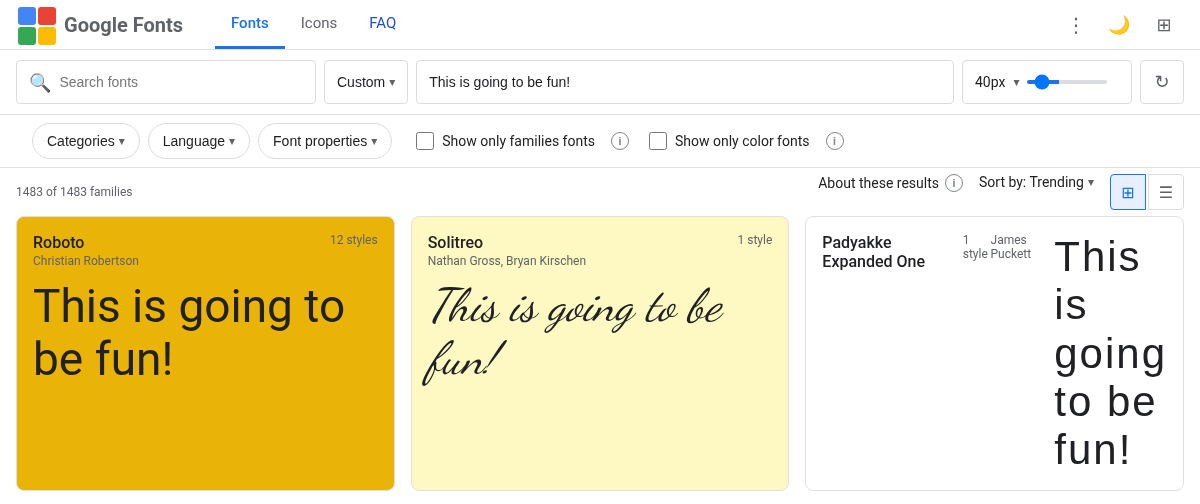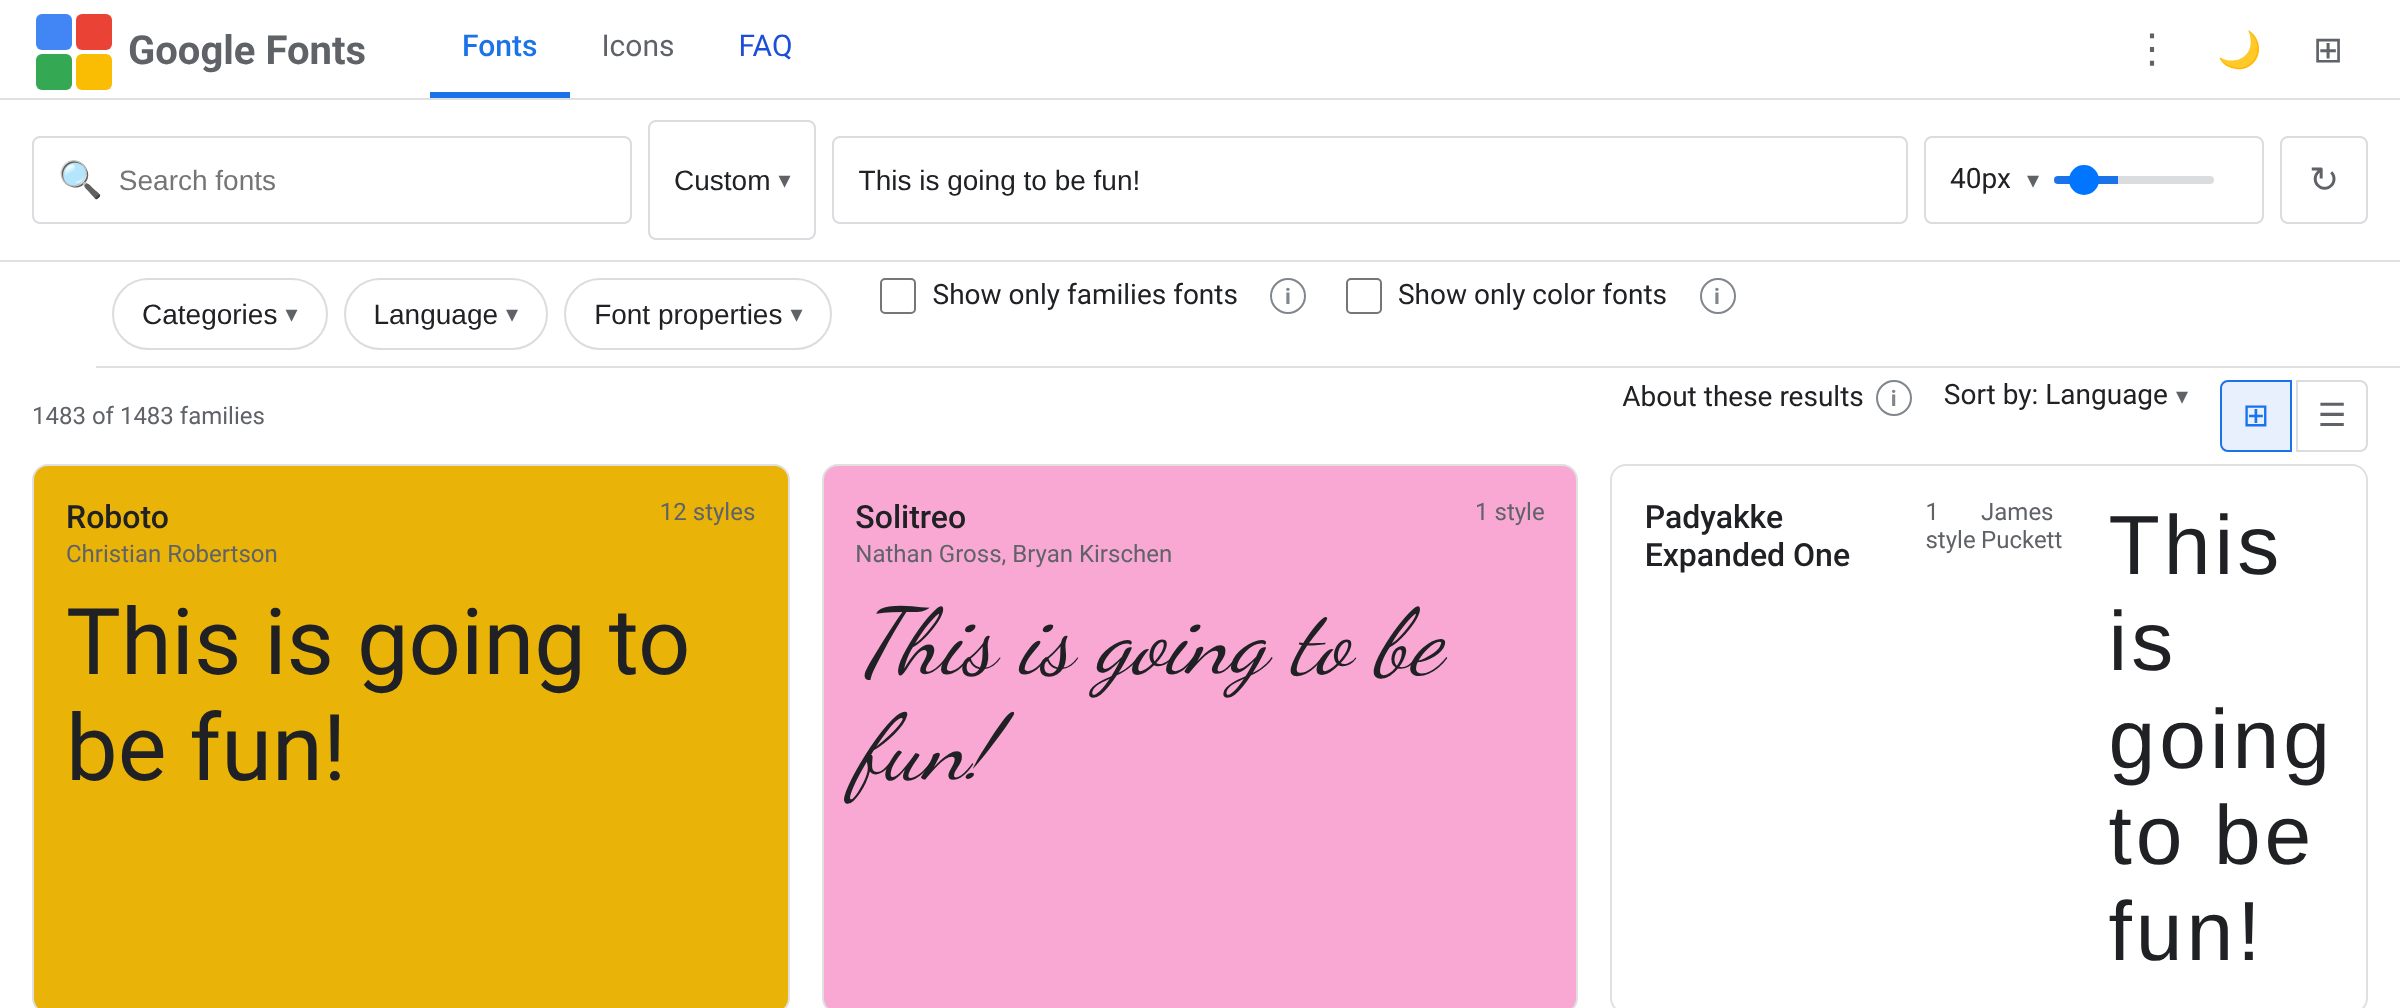--- a/index.html
+++ b/index.html
@@ -41,7 +41,7 @@
     <span style="color:#5f6368;font-size:18px;">🔍</span>
     <input type="text" style="border: none; outline: none; font-size: 14px; color: rgb(32, 33, 36); width: 220px;" placeholder="Search fonts">
   </div>
-  <button style="display:flex;align-items:center;height:60px;padding:0 12px;border:1px solid #dadce0;border-radius:4px;background:#fff;cursor:pointer;font-size:14px;color:#202124;gap:4px;">
+  <button style="display:flex;align-items:center;height:44px;padding:0 12px;border:1px solid #dadce0;border-radius:4px;background:#fff;cursor:pointer;font-size:14px;color:#202124;gap:4px;">
     <span>Custom</span>
     <span style="font-size:12px;color:#5f6368;">▾</span>
   </button>

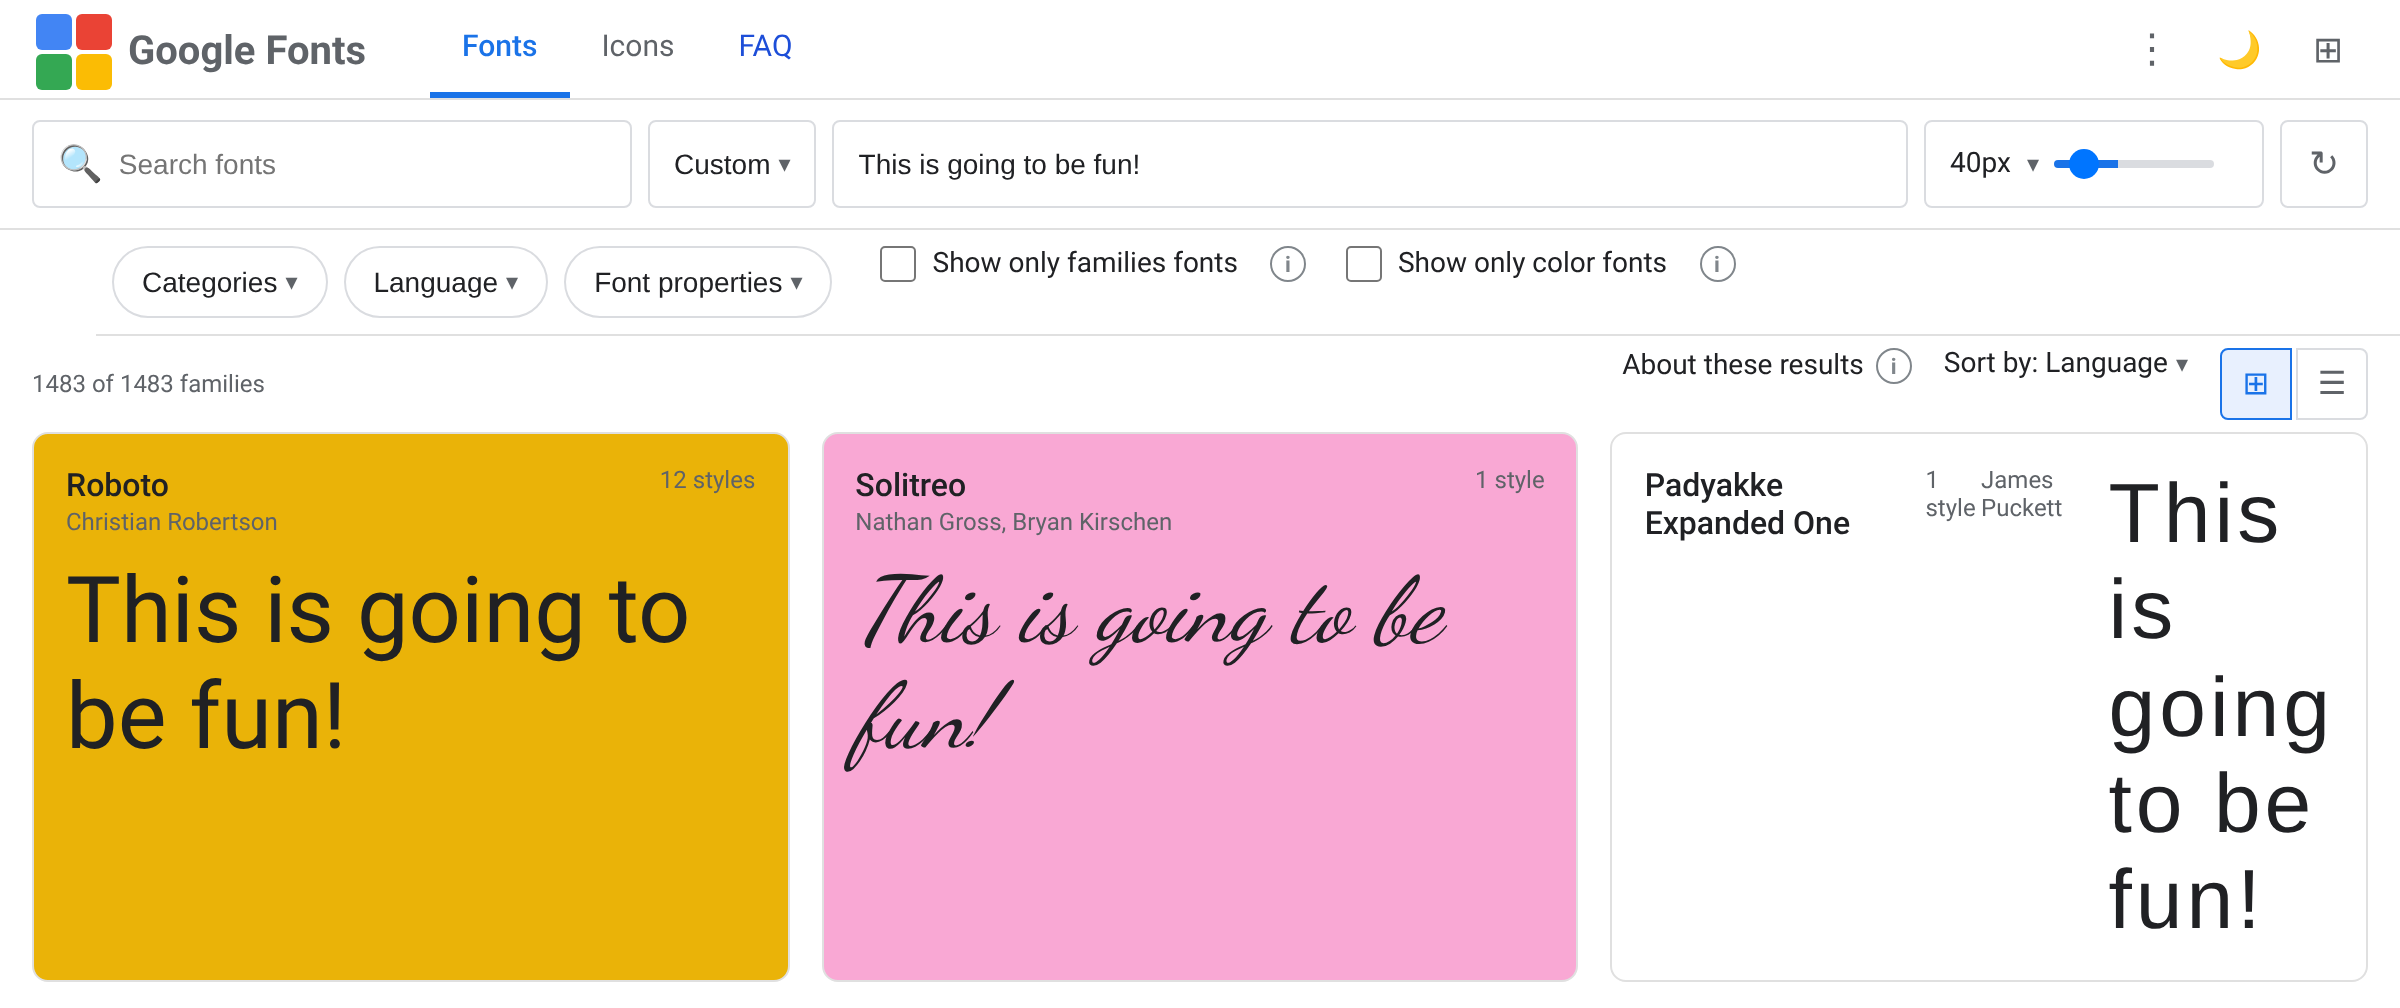--- a/index.html
+++ b/index.html
@@ -54,7 +54,7 @@
   <button style="width:44px;height:44px;border-radius:4px;border:1px solid #dadce0;background:#fff;cursor:pointer;display:flex;align-items:center;justify-content:center;color:#5f6368;font-size:18px;">↻</button>
 </div>
 
-<div style="display:flex;align-items:flex-start;padding:8px 8px;gap:8px;border-bottom:1px solid #e0e0e0;margin-left:48px;">
+<div style="display:flex;align-items:center;padding:8px 32px;gap:8px;border-bottom:1px solid #e0e0e0;">
   <button style="display:flex;align-items:center;height:36px;padding:0 14px;border:1px solid #dadce0;border-radius:20px;background:#fff;cursor:pointer;font-size:14px;color:#202124;gap:4px;">
     <span>Categories</span>
     <span style="font-size:12px;color:#5f6368;">▾</span>

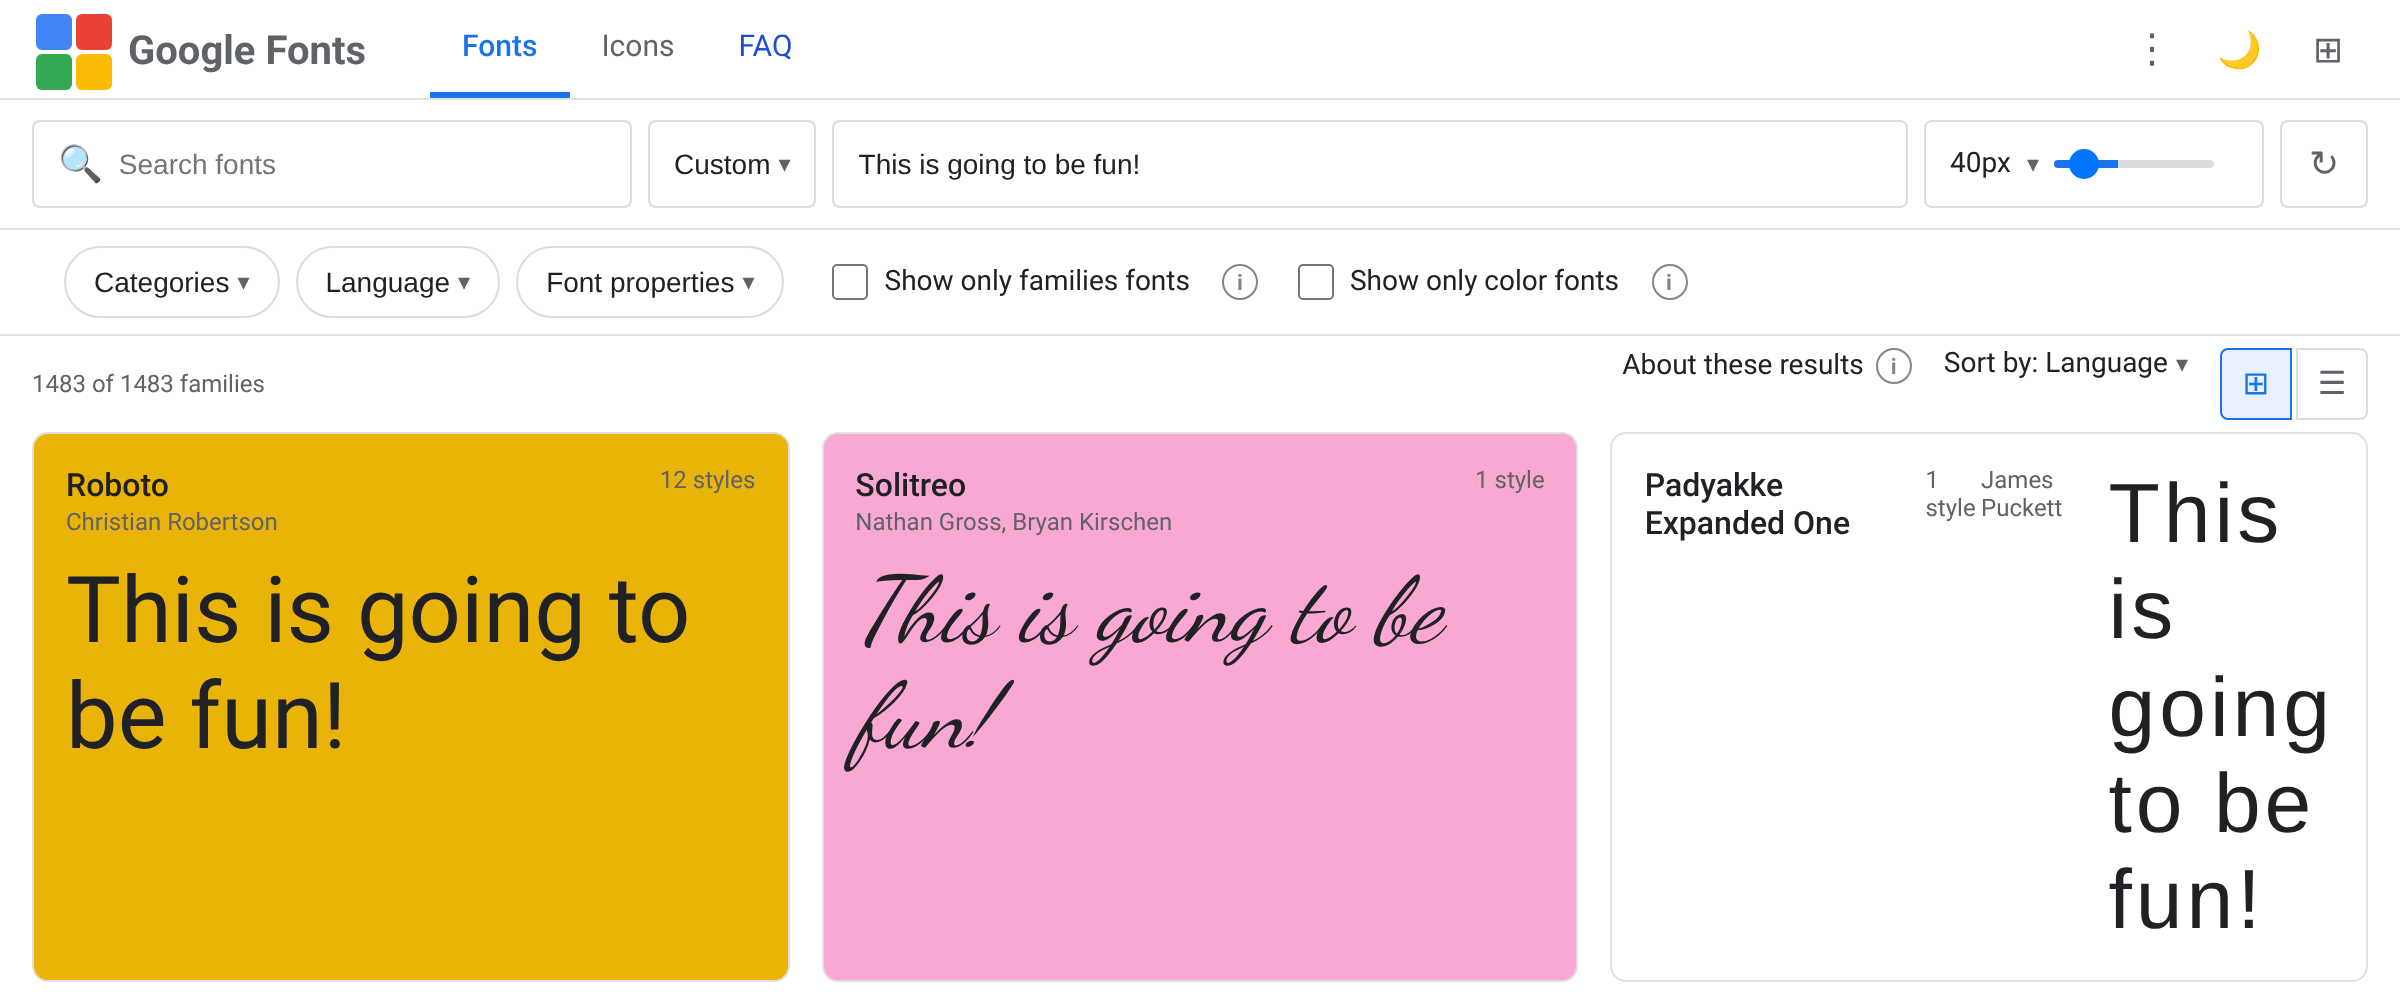--- a/index.html
+++ b/index.html
@@ -87,7 +87,7 @@
       <span style="width:18px;height:18px;border-radius:50%;border:1.5px solid #80868b;color:#80868b;display:flex;align-items:center;justify-content:center;font-size:11px;font-weight:bold;cursor:pointer;">i</span>
     </div>
     <div style="display:flex;align-items:center;gap:4px;font-size:14px;color:#202124;cursor:pointer;">
-      <span>Sort by: Language</span>
+      <span>Sort by: Trending</span>
       <span style="font-size:12px;color:#5f6368;">▾</span>
     </div>
     <div style="display:flex;gap:2px;">

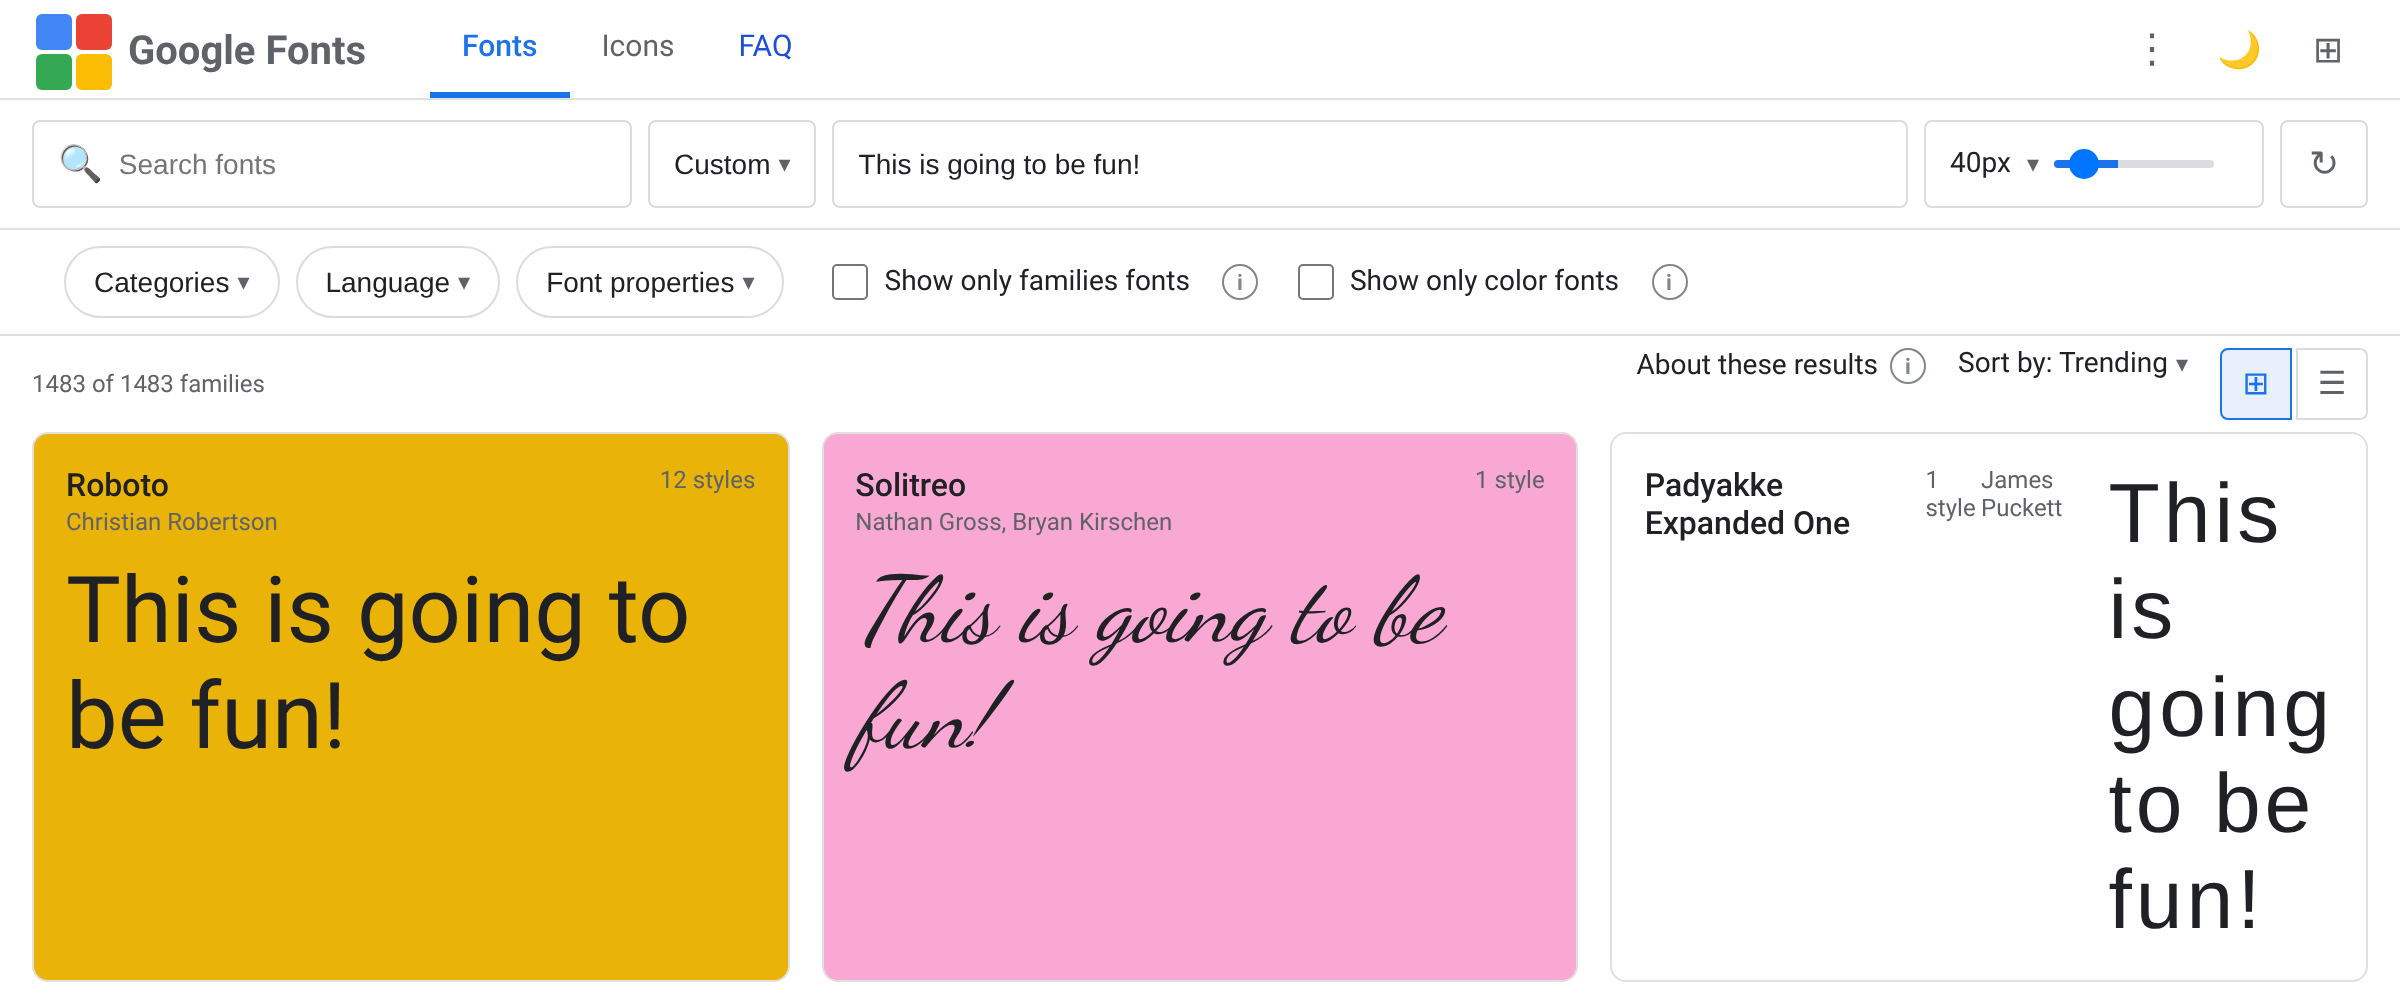--- a/index.html
+++ b/index.html
@@ -110,7 +110,7 @@
     </div>
   </div>
 
-  <div style="flex:1;border:1px solid #e0e0e0;border-radius:8px;padding:16px;min-height:250px;display:flex;flex-direction:column;background:#f9a8d4;cursor:pointer;">
+  <div style="flex:1;border:1px solid #e0e0e0;border-radius:8px;padding:16px;min-height:250px;display:flex;flex-direction:column;background:#fef9c3;cursor:pointer;">
     <div style="display:flex;justify-content:space-between;align-items:flex-start;margin-bottom:2px;">
       <span style="font-size:16px;font-weight:500;color:#202124;">Solitreo</span>
       <span style="font-size:12px;color:#5f6368;">1 style</span>

